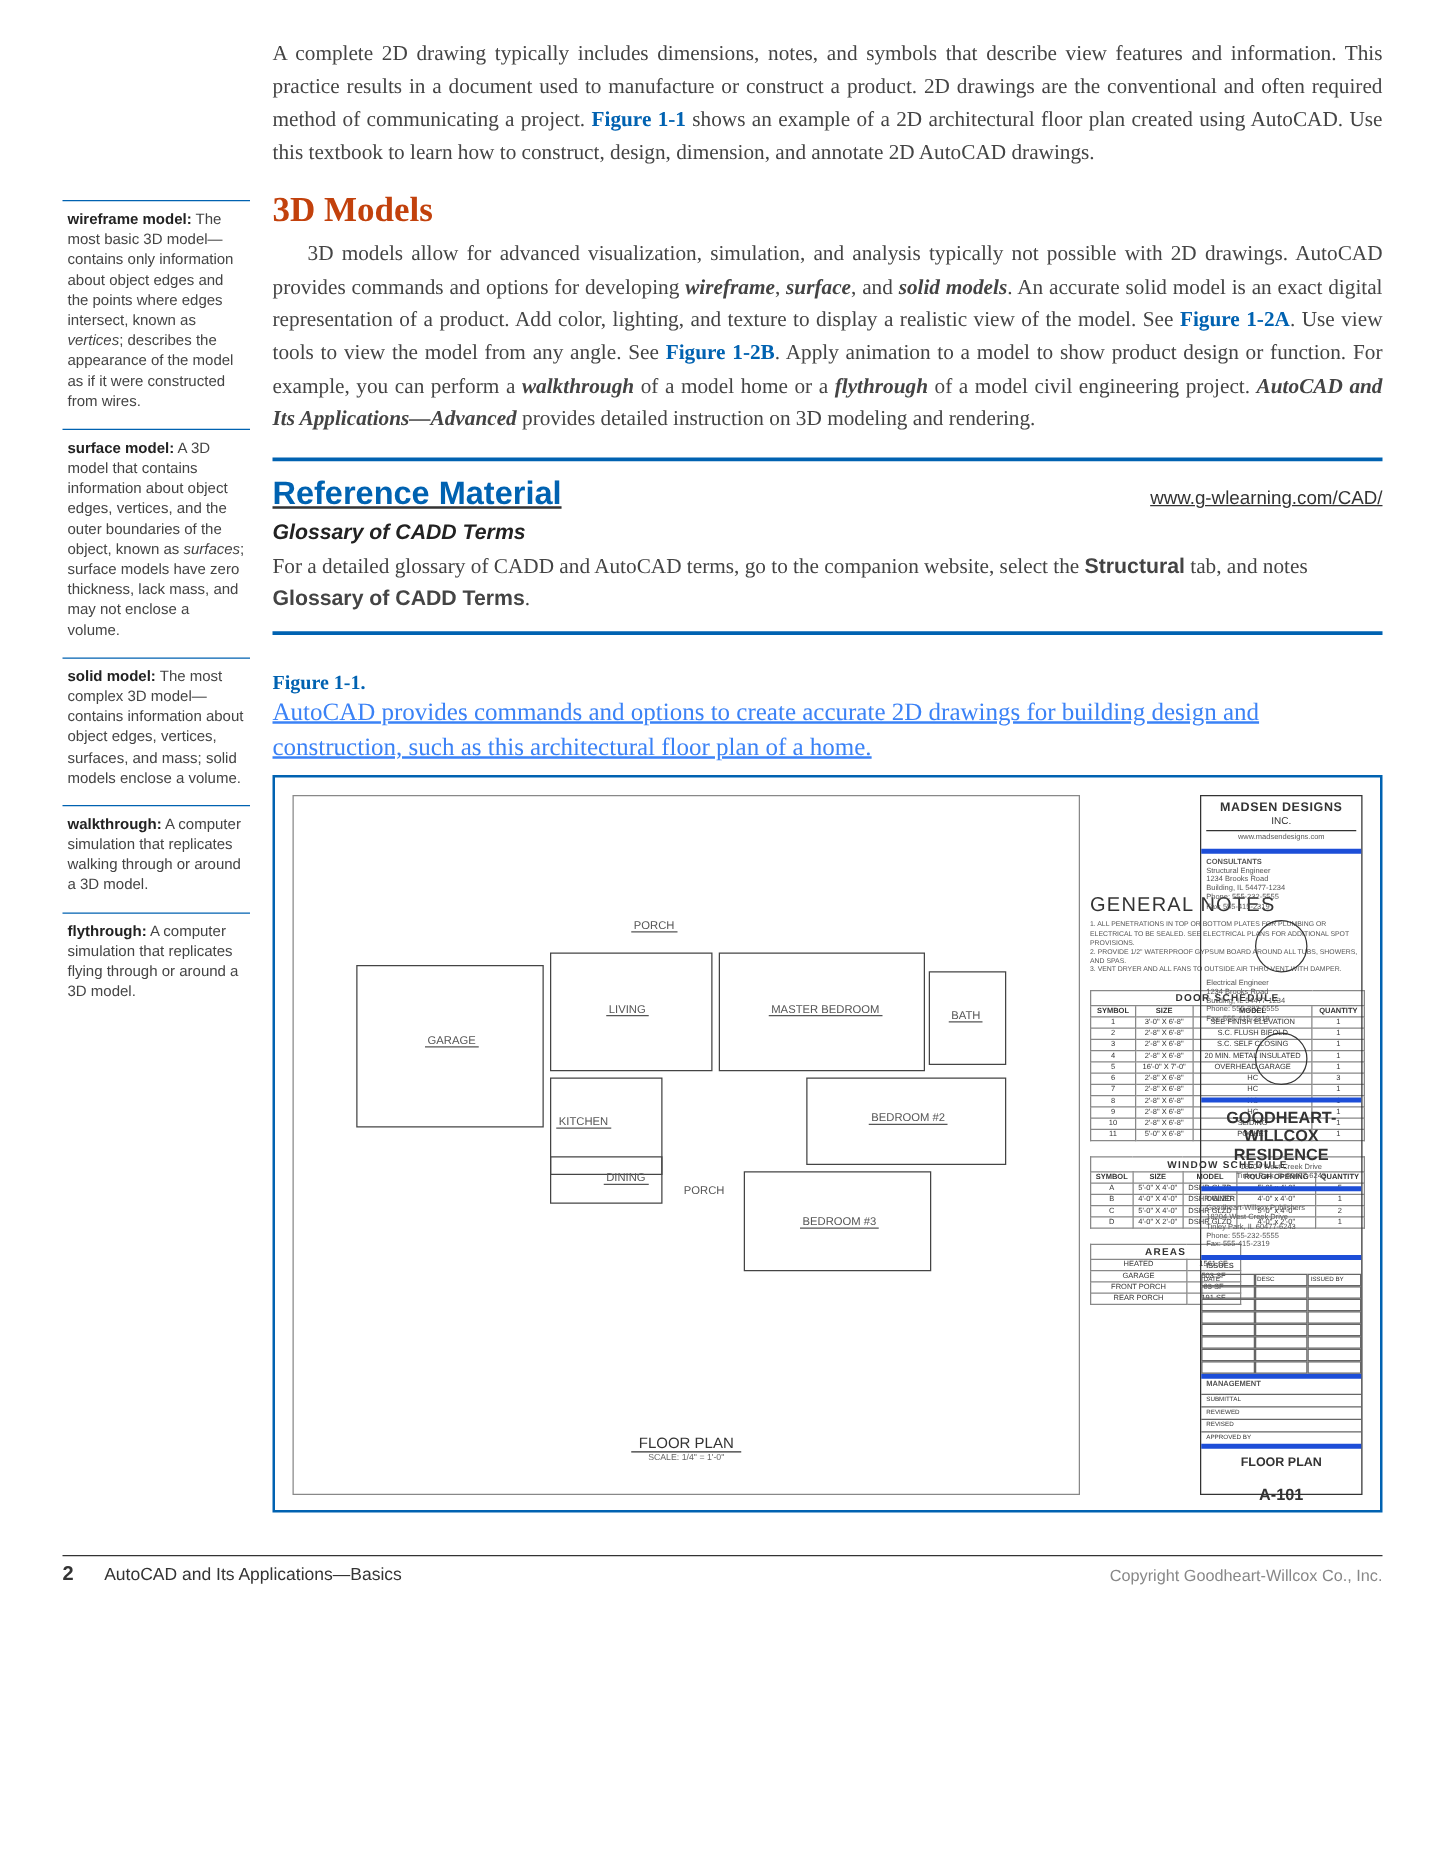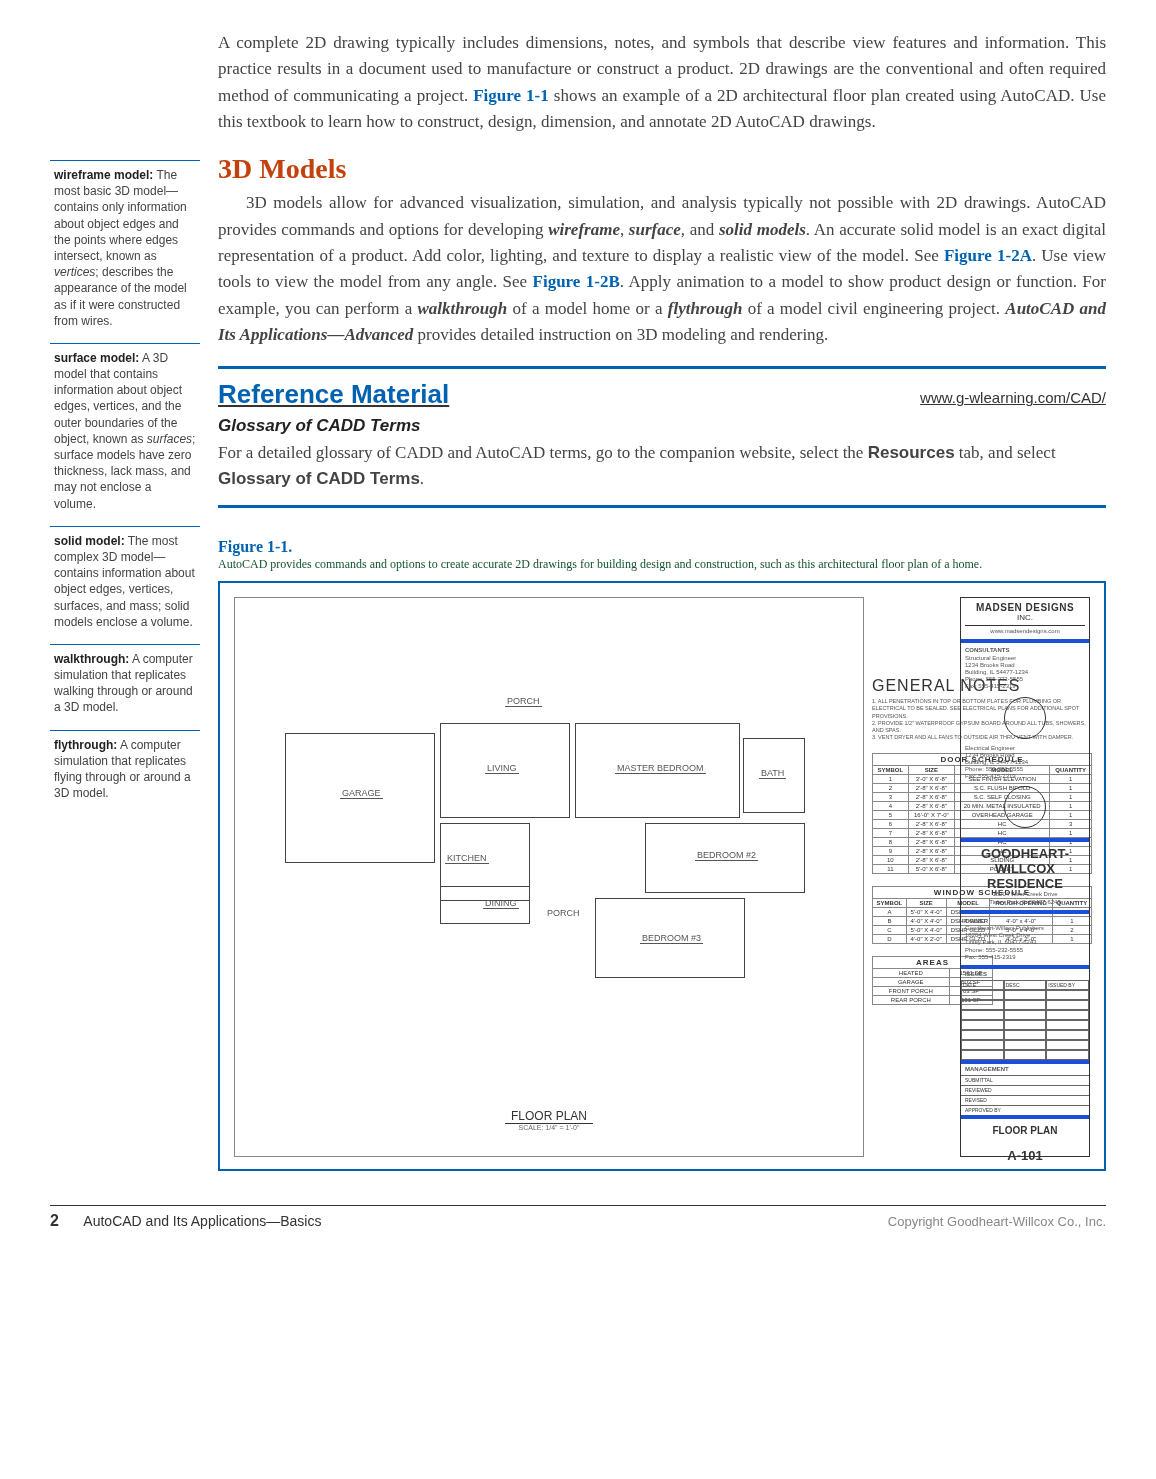--- a/index.html
+++ b/index.html
@@ -186,7 +186,7 @@
       </div>
       <div class="glossary-sub">Glossary of CADD Terms</div>
       <p class="glossary-body">
-        <span>For a detailed glossary of CADD and AutoCAD terms, go to the companion website, select the </span><span class="ui-bold">Resources</span><span> tab, and select </span><span class="ui-bold">Glossary of CADD Terms</span><span>.</span>
+        <span>For a detailed glossary of CADD and AutoCAD terms, go to the companion website, select the </span><span class="ui-bold">Structural</span><span> tab, and select </span><span class="ui-bold">Glossary of CADD Terms</span><span>.</span>
       </p>
     </div>
 

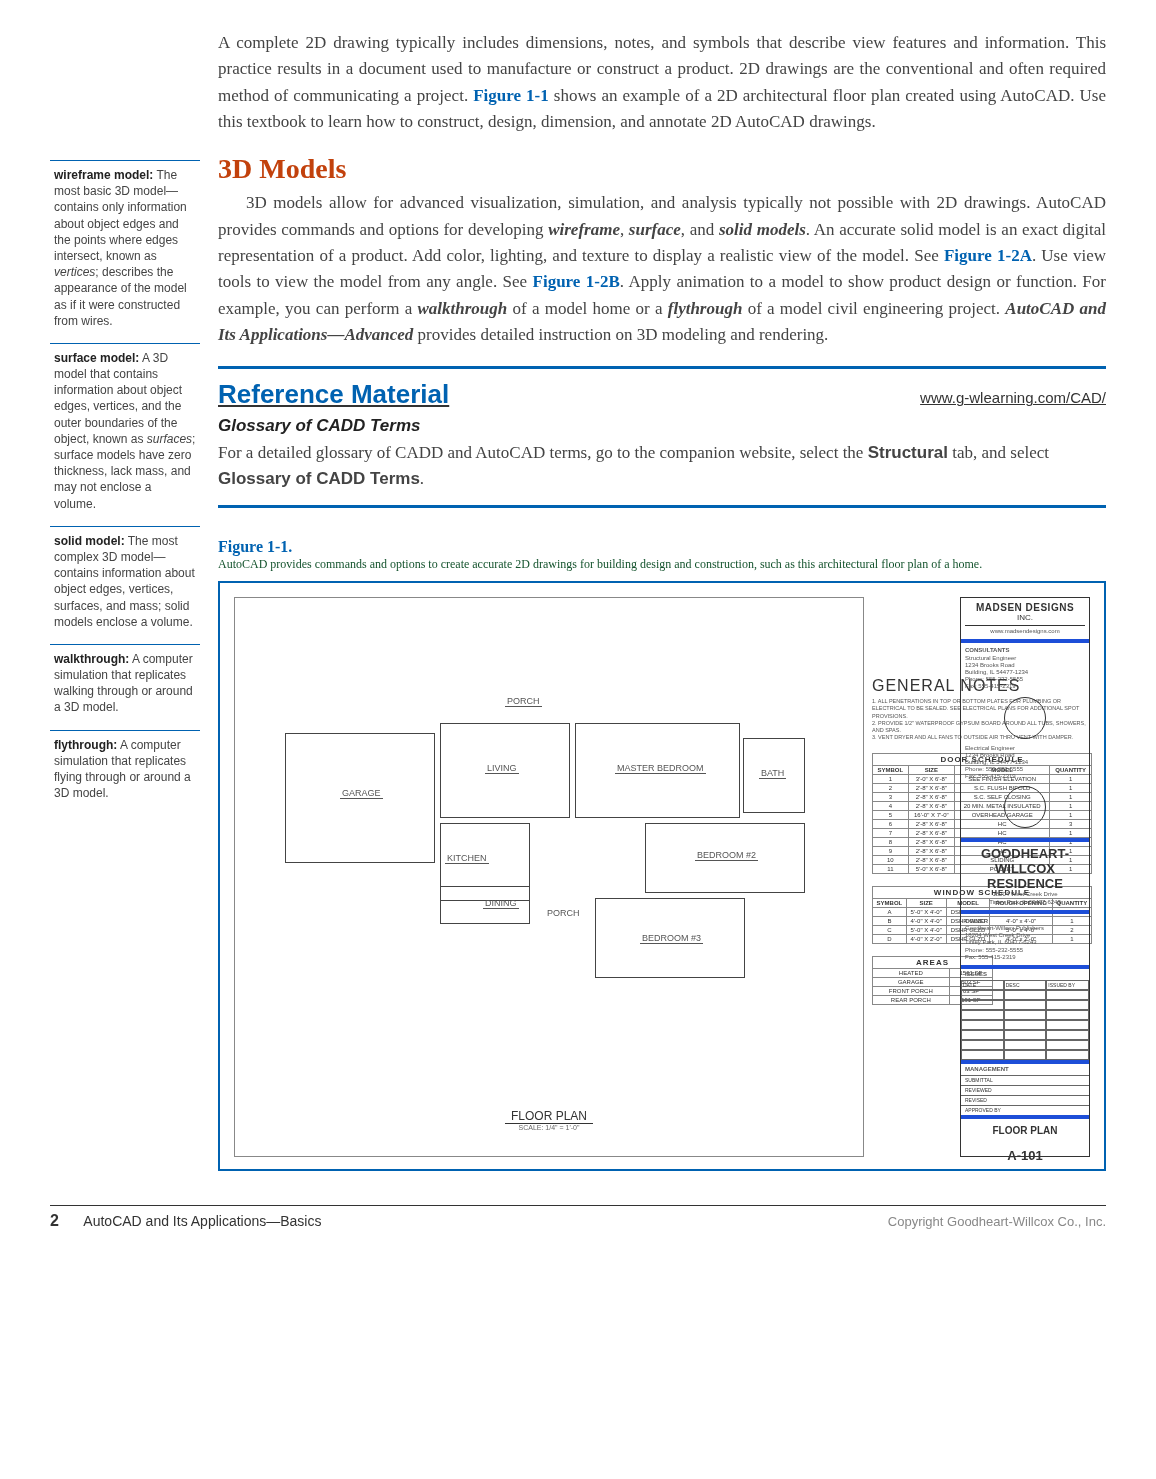--- a/index.html
+++ b/index.html
@@ -186,7 +186,7 @@
       </div>
       <div class="glossary-sub">Glossary of CADD Terms</div>
       <p class="glossary-body">
-        <span>For a detailed glossary of CADD and AutoCAD terms, go to the companion website, select the </span><span class="ui-bold">Structural</span><span> tab, and select </span><span class="ui-bold">Glossary of CADD Terms</span><span>.</span>
+        <span>For a detailed glossary of CADD and AutoCAD terms, go to the companion website, select the </span><span class="ui-bold">Structural</span><span> tab, and notes </span><span class="ui-bold">Glossary of CADD Terms</span><span>.</span>
       </p>
     </div>
 

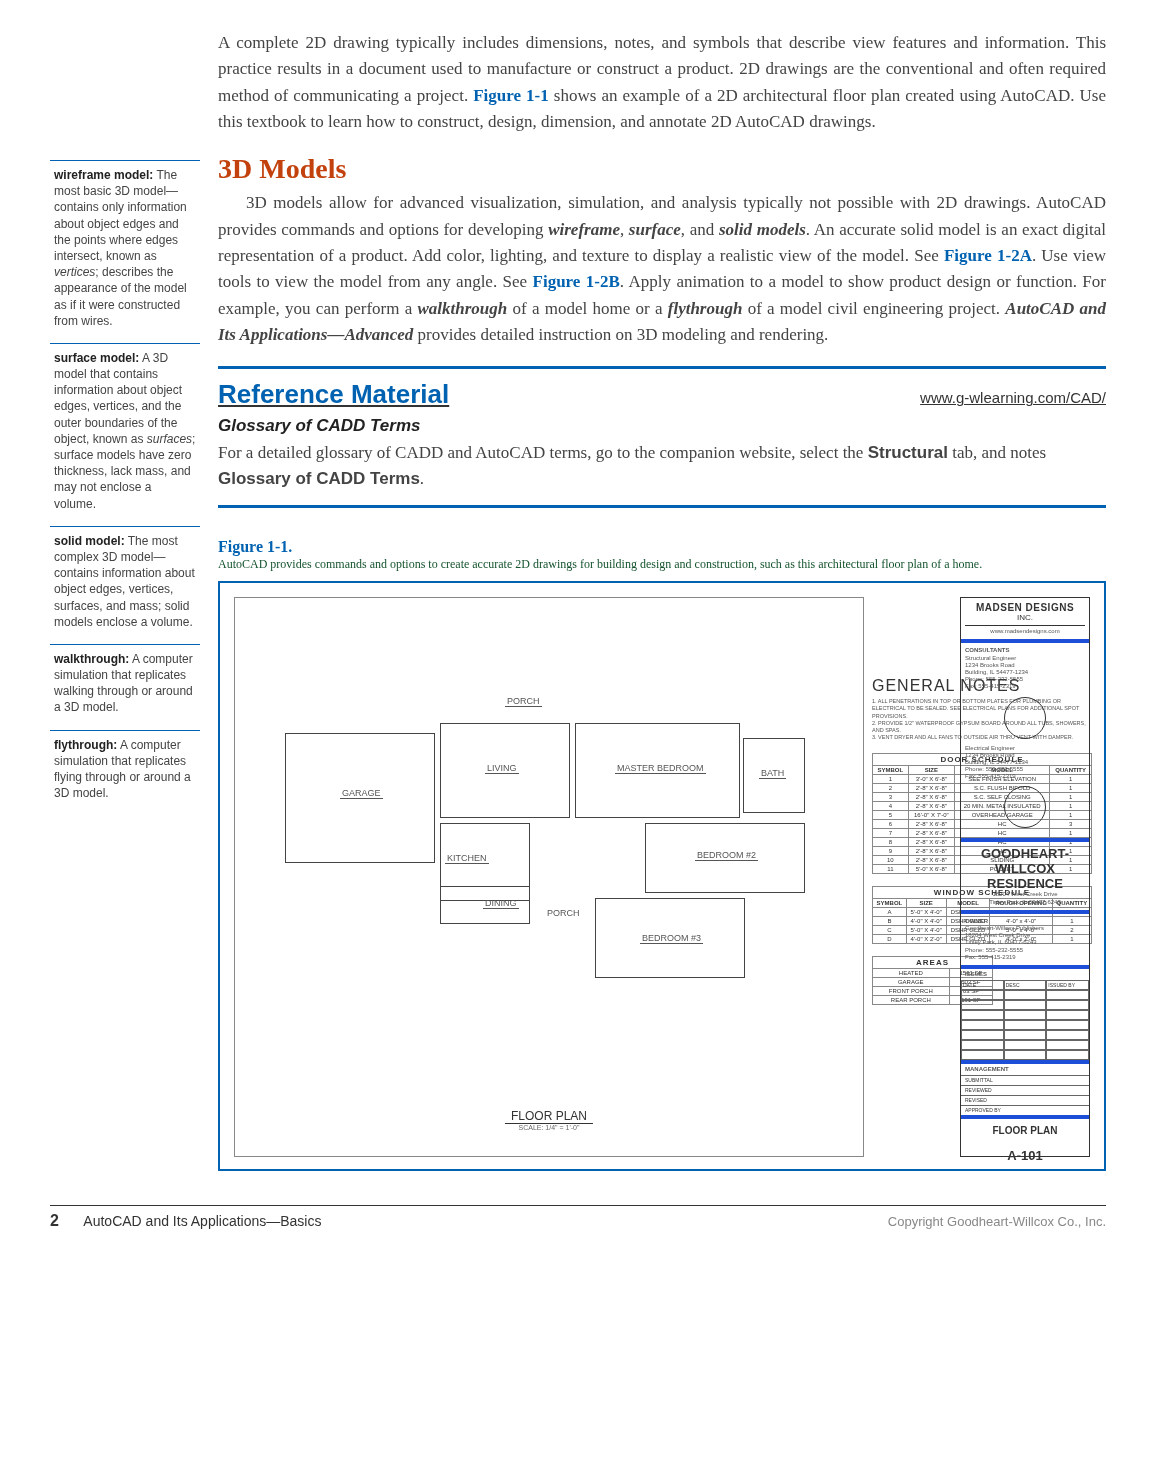--- a/index.html
+++ b/index.html
@@ -69,7 +69,7 @@
   .def-italic { font-style: italic; }
   .figure-caption { margin: 20px 0 8px 0; }
   .fig-label { color: #0062b1; font-weight: bold; font-size: 16px; }
-  .fig-desc { font-size: 12px; color: #14532d; line-height: 1.4; }
+  .fig-desc { font-size: 20px; color: #3b82f6; line-height: 1.4; text-decoration: underline; }
   .figure-box {
     border: 2px solid #0062b1;
     height: 590px;

